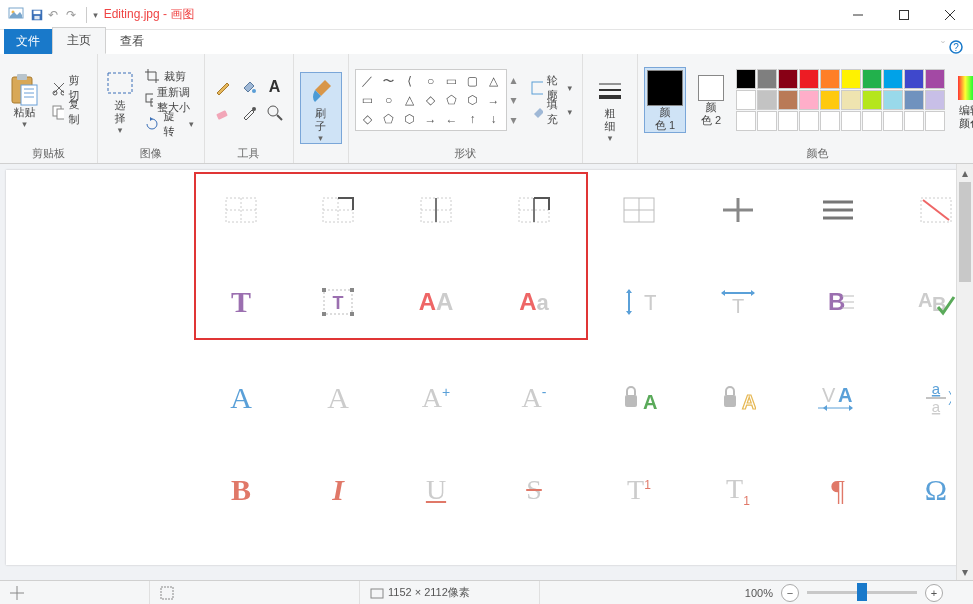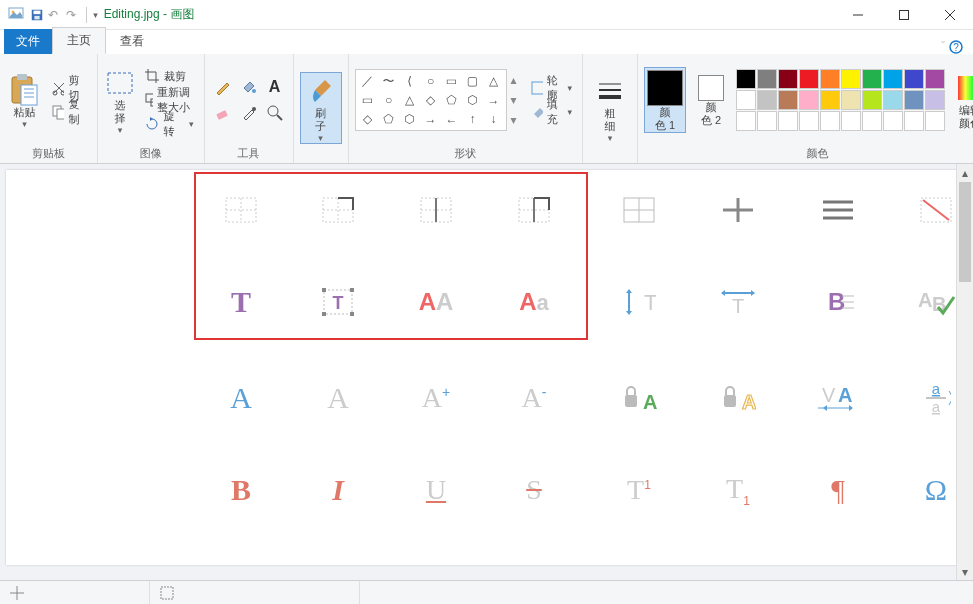--- a/index.html
+++ b/index.html
@@ -8,7 +8,7 @@
 .titlebar { height: 30px; background: #fff; border-bottom: 1px solid #e5e5e5; display: flex; align-items: center; padding: 0 0 0 8px; }
 .titlebar-icon { width: 16px; height: 16px; margin-right: 6px; }
 .qat-sep { width: 1px; height: 16px; background: #ccc; margin: 0 6px; }
-.title-text { color: #15803d; font-size: 12px; margin-left: 6px; }
+.title-text { color: #ef4444; font-size: 12px; margin-left: 6px; }
 .window-controls { margin-left: auto; display: flex; }
 .window-btn { width: 46px; height: 30px; display: flex; align-items: center; justify-content: center; color: #333; }
 

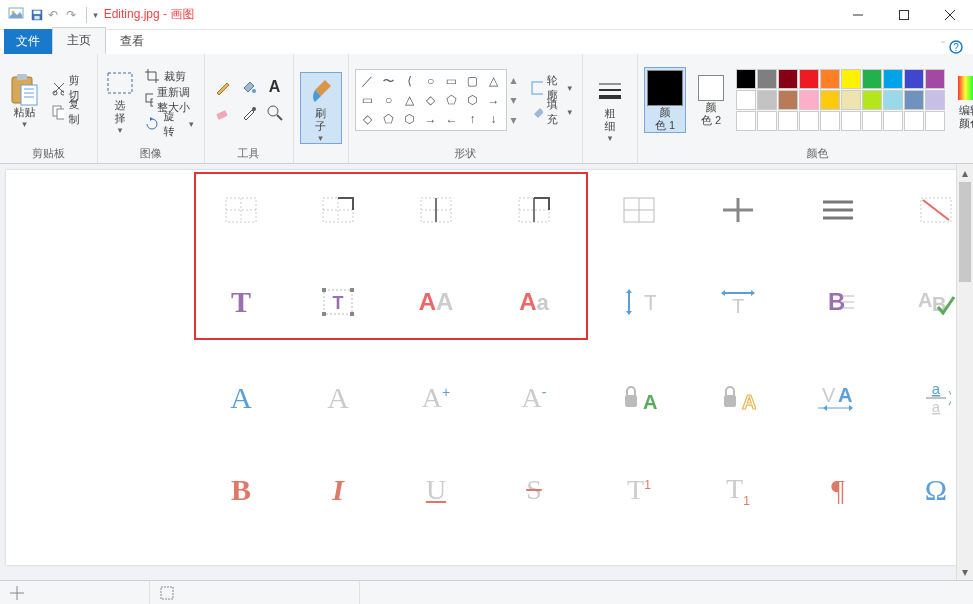--- a/index.html
+++ b/index.html
@@ -576,6 +576,12 @@
         <rect x="1" y="1" width="12" height="12" fill="none" stroke="#888" stroke-dasharray="2 1"></rect>
       </svg>
   </div>
+  <div class="sb-cell" style="width:180px">
+    <svg width="14" height="14">
+        <rect x="1" y="3" width="12" height="9" fill="none" stroke="#888"></rect>
+      </svg>
+    <span>1152 × 2112像素</span>
+  </div>
 </div>
 
 </body></html>

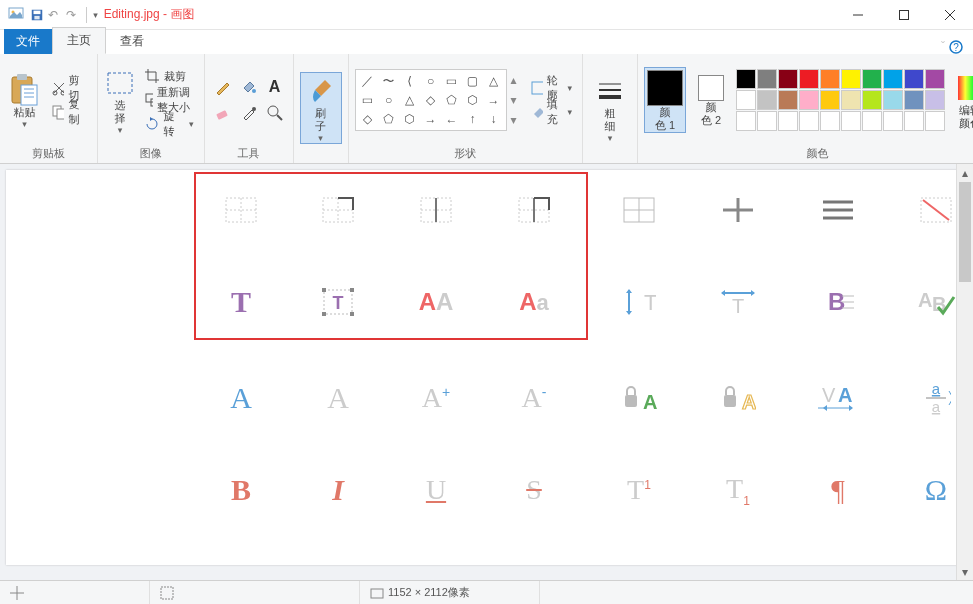--- a/index.html
+++ b/index.html
@@ -582,6 +582,14 @@
       </svg>
     <span>1152 × 2112像素</span>
   </div>
+  <div class="zoom-area">
+    <span>100%</span>
+    <div class="zoom-btn">−</div>
+    <div class="zoom-slider-track">
+        <div class="zoom-thumb"></div>
+      </div>
+    <div class="zoom-btn">+</div>
+  </div>
 </div>
 
 </body></html>

